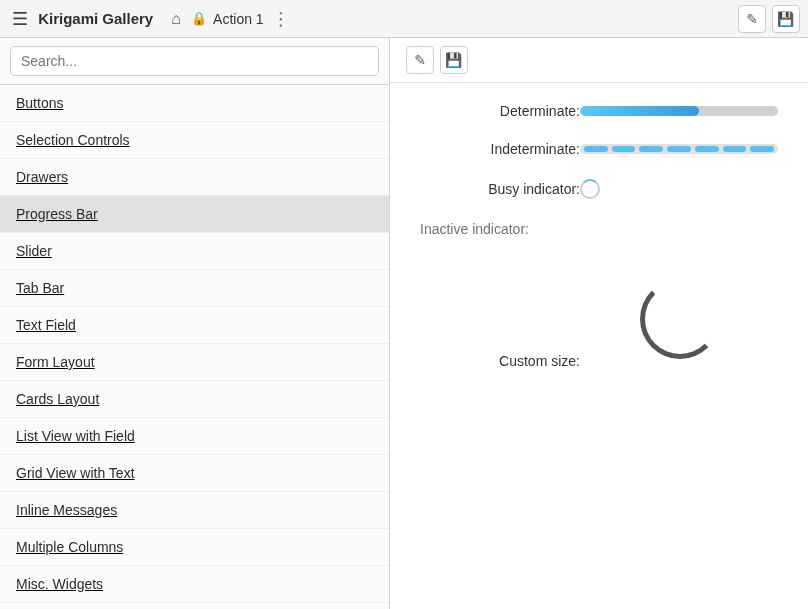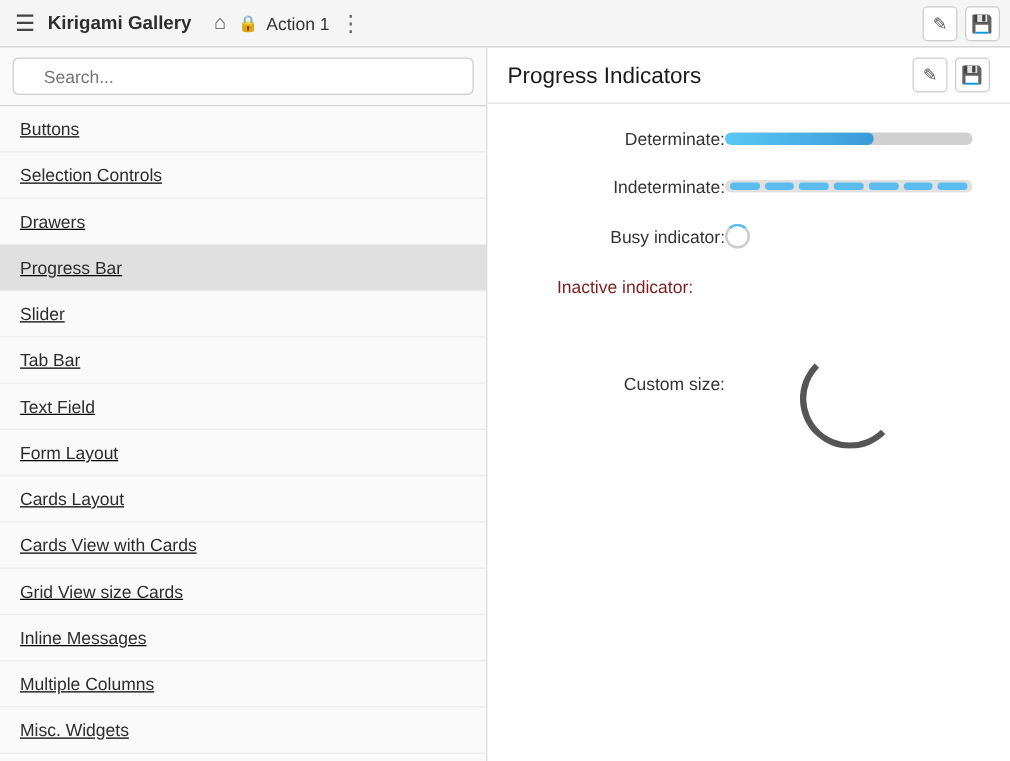--- a/index.html
+++ b/index.html
@@ -106,7 +106,7 @@
     }
     .search-input {
       width: 100%;
-      padding: 6px 24px;
+      padding: 6px 10px;
       border: 1px solid #ccc;
       border-radius: 5px;
       font-size: 14px;

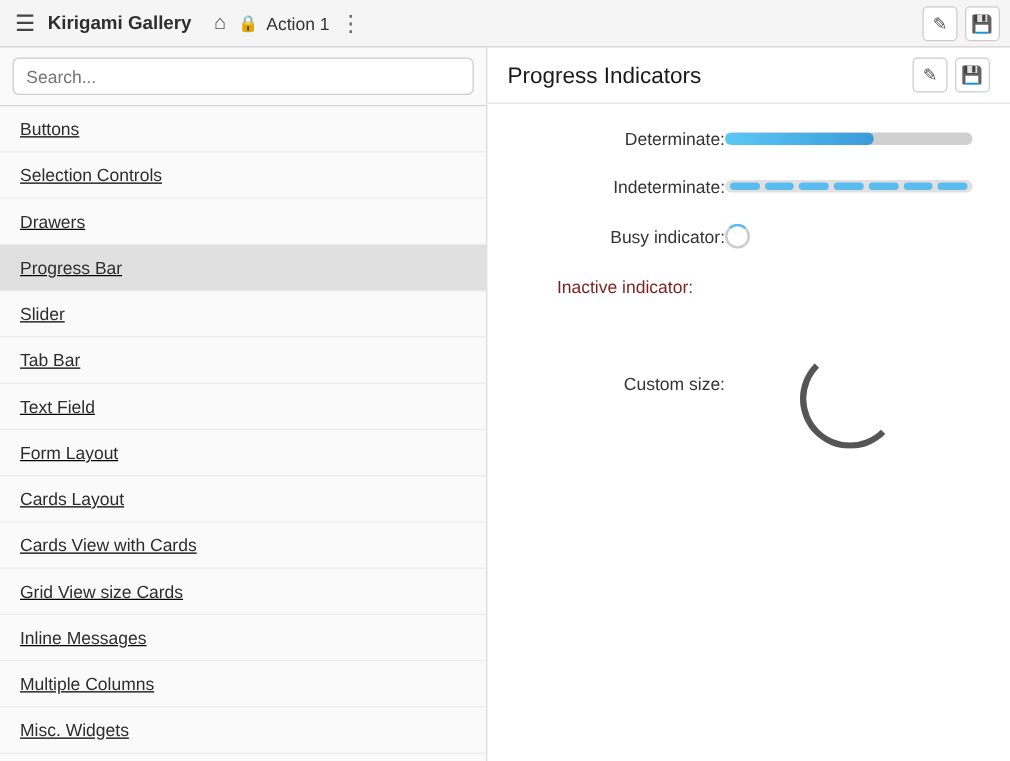--- a/index.html
+++ b/index.html
@@ -325,7 +325,6 @@
 
   <div class="content">
     <div class="content-header">
-      <span class="content-title">Progress Indicators</span>
       <div class="content-header-icons">
         <div class="content-icon-btn">✎</div>
         <div class="content-icon-btn">💾</div>

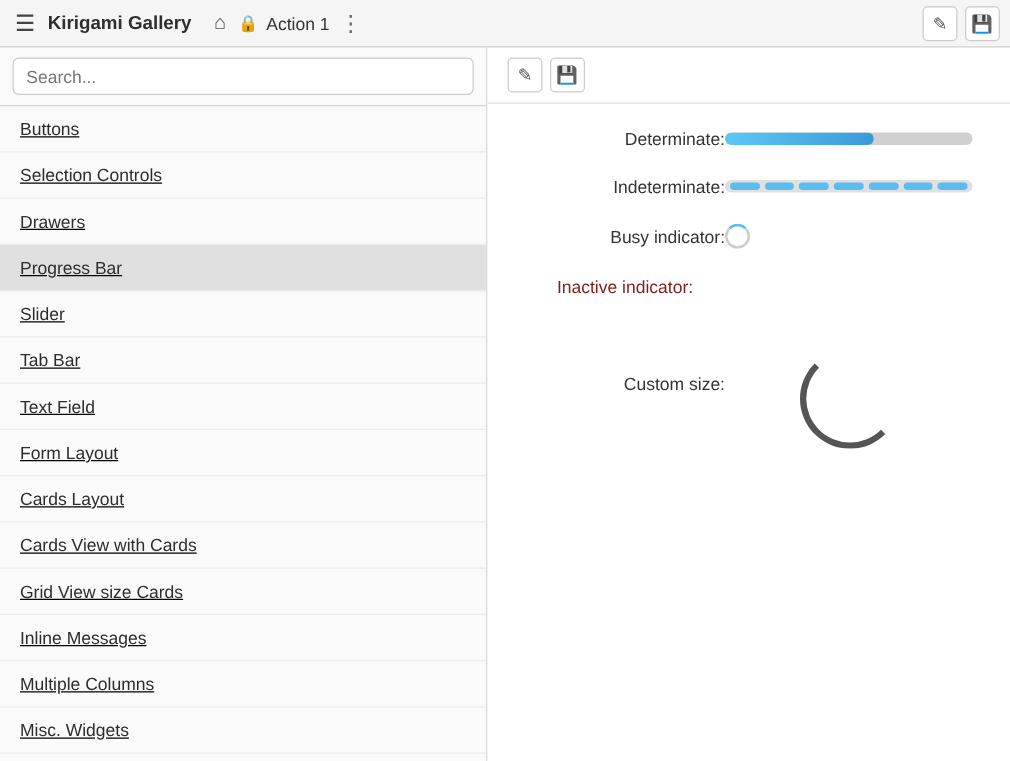--- a/index.html
+++ b/index.html
@@ -271,9 +271,9 @@
     }
     .inactive-label {
       min-width: 160px;
-      text-align: center;
-      font-size: 14px;
-      color: #7f1d1d;
+      text-align: left;
+      font-size: 14px;
+      color: #737373;
     }
     .inactive-value {
       color: #aaa;

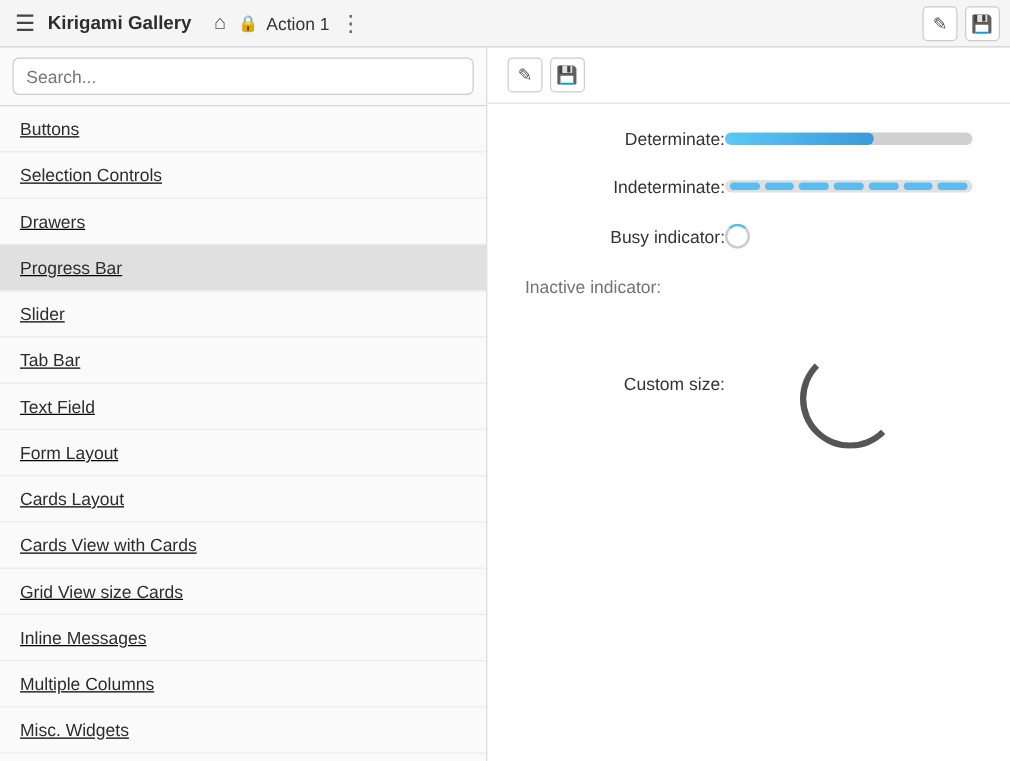--- a/index.html
+++ b/index.html
@@ -364,7 +364,7 @@
         <span class="inactive-value"></span>
       </div>
 
-      <div class="indicator-row" style="align-items: flex-start; margin-top: 10px;">
+      <div class="indicator-row" style="align-items: flex-end; margin-top: 10px;">
         <span class="indicator-label" style="margin-top: 30px;">Custom size:</span>
         <div class="custom-spinner-container">
           <div class="custom-spinner"></div>

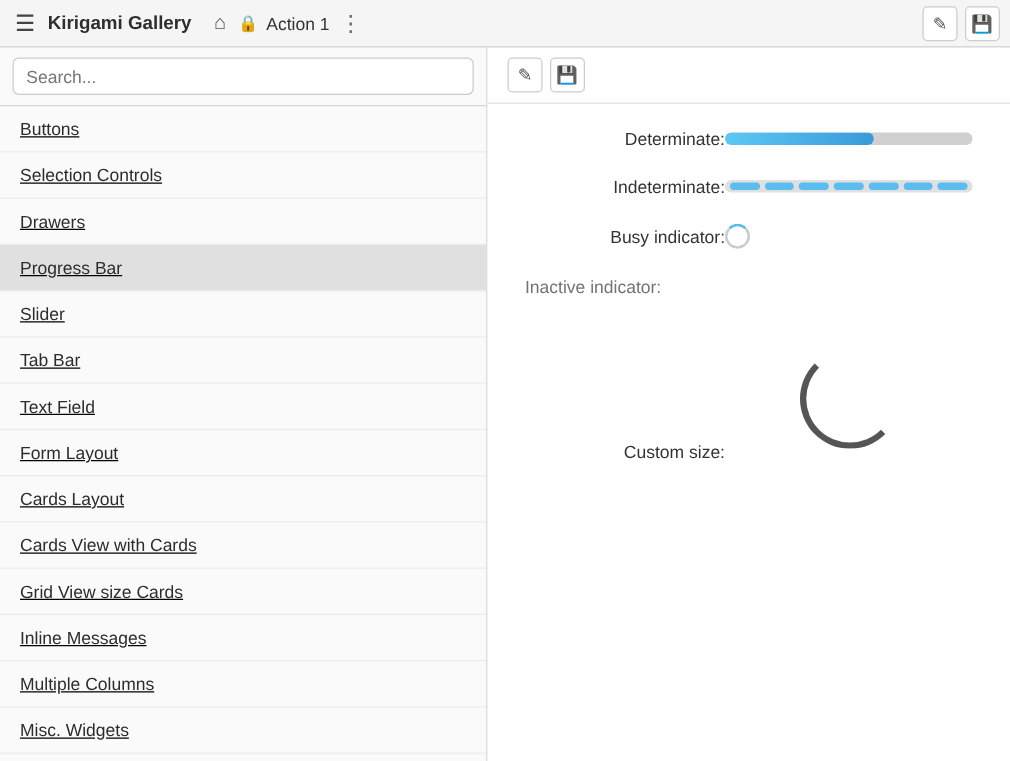--- a/index.html
+++ b/index.html
@@ -315,7 +315,7 @@
         <div class="sidebar-item">Text Field</div>
         <div class="sidebar-item">Form Layout</div>
         <div class="sidebar-item">Cards Layout</div>
-        <div class="sidebar-item">Cards View with Cards</div>
+        <div class="sidebar-item">List View with Field</div>
         <div class="sidebar-item">Grid View size Cards</div>
         <div class="sidebar-item">Inline Messages</div>
         <div class="sidebar-item">Multiple Columns</div>

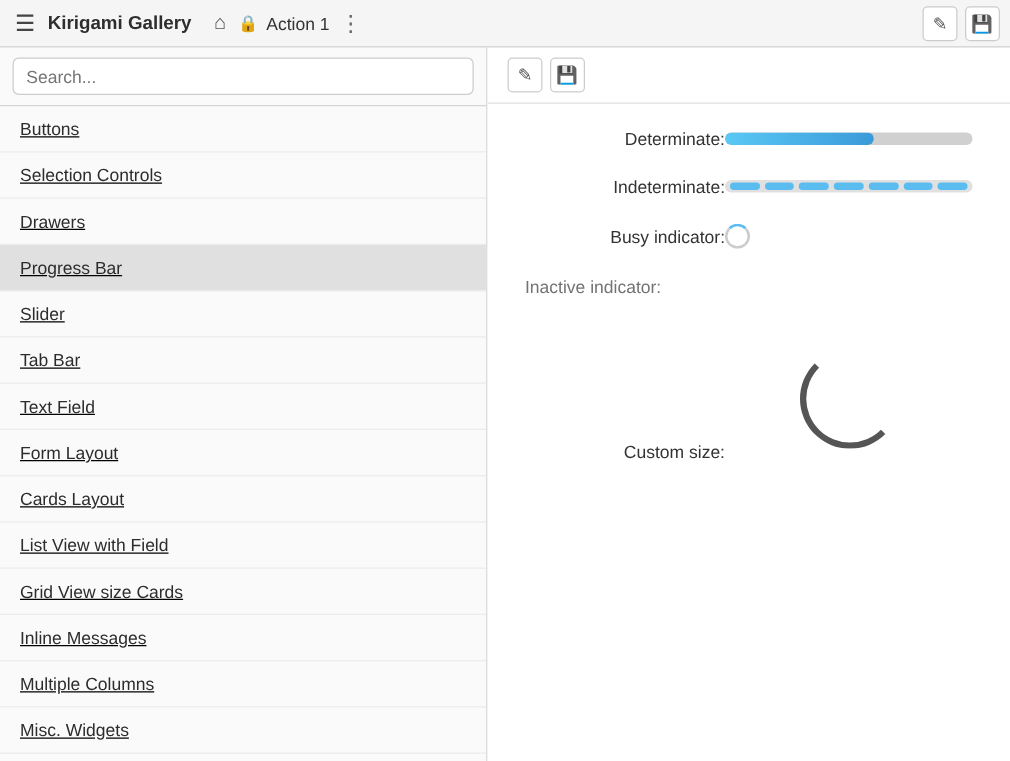--- a/index.html
+++ b/index.html
@@ -316,7 +316,7 @@
         <div class="sidebar-item">Form Layout</div>
         <div class="sidebar-item">Cards Layout</div>
         <div class="sidebar-item">List View with Field</div>
-        <div class="sidebar-item">Grid View size Cards</div>
+        <div class="sidebar-item">Grid View with Text</div>
         <div class="sidebar-item">Inline Messages</div>
         <div class="sidebar-item">Multiple Columns</div>
         <div class="sidebar-item">Misc. Widgets</div>

